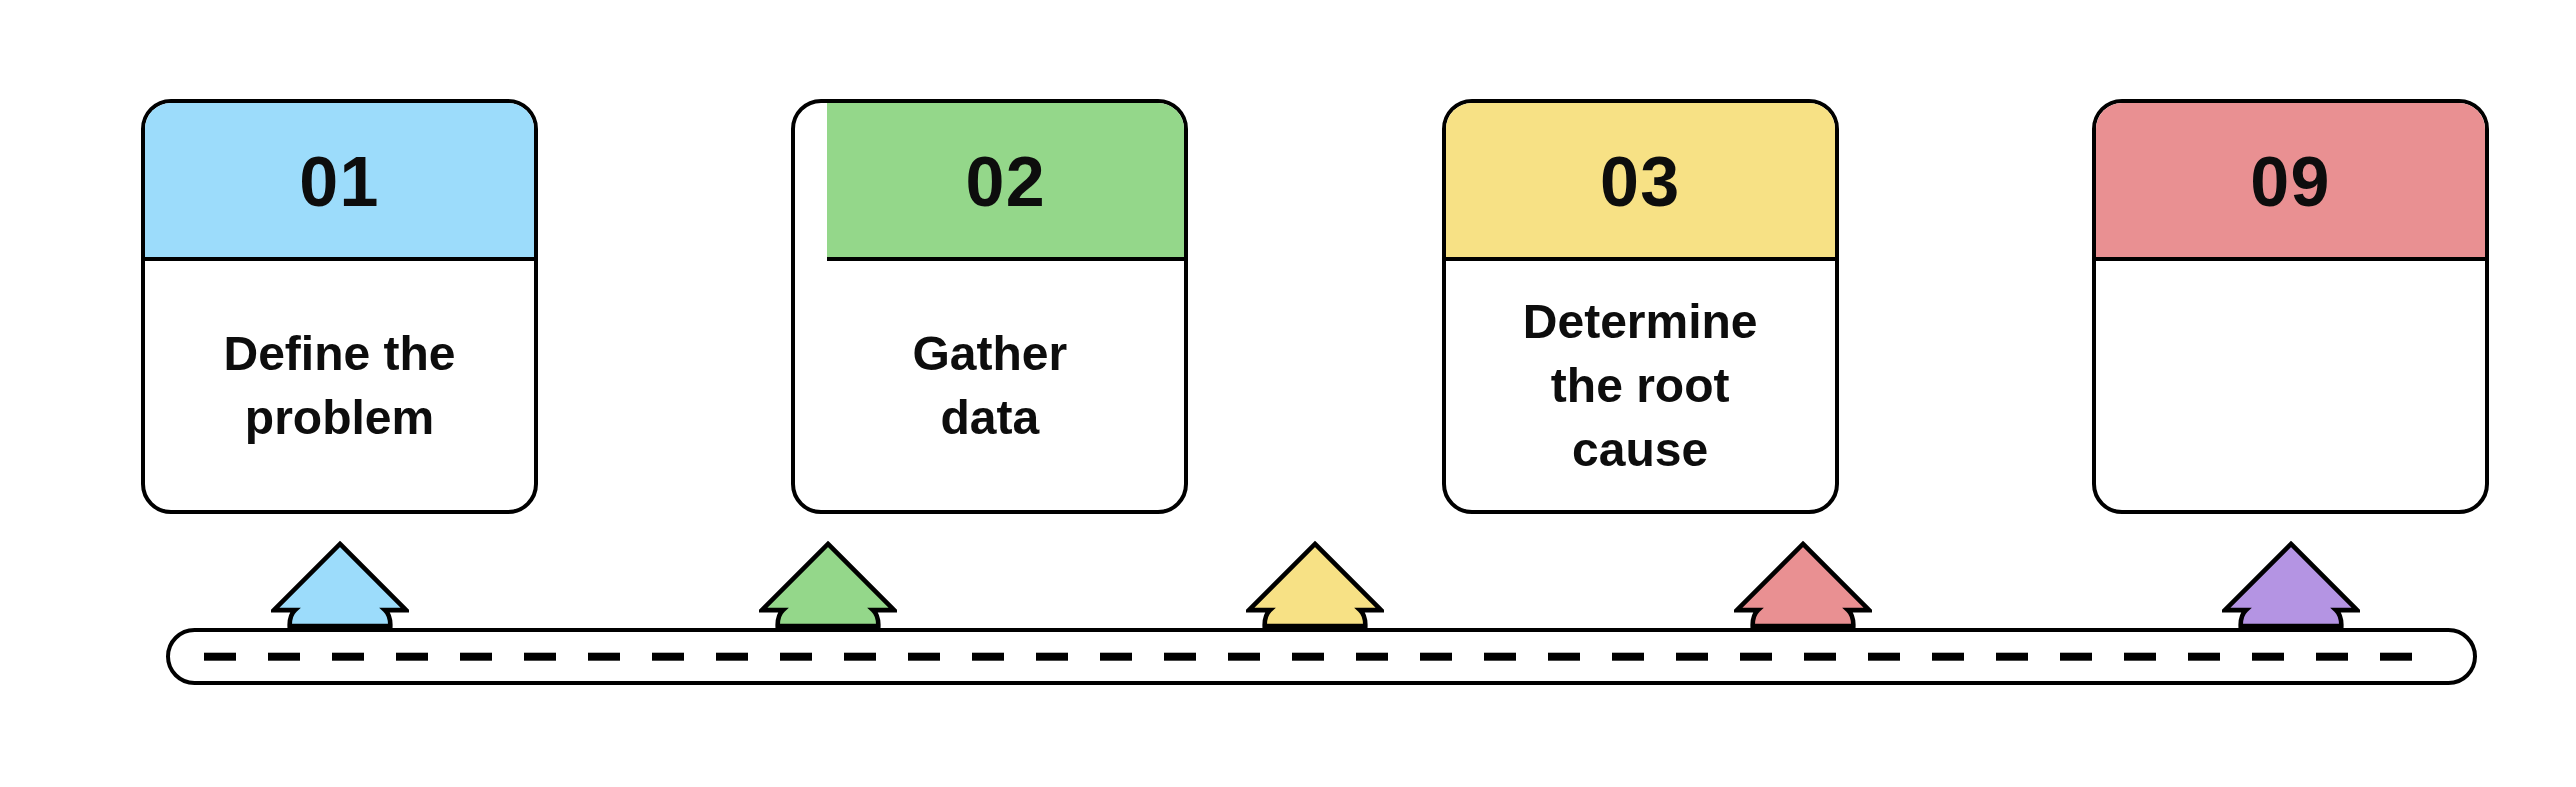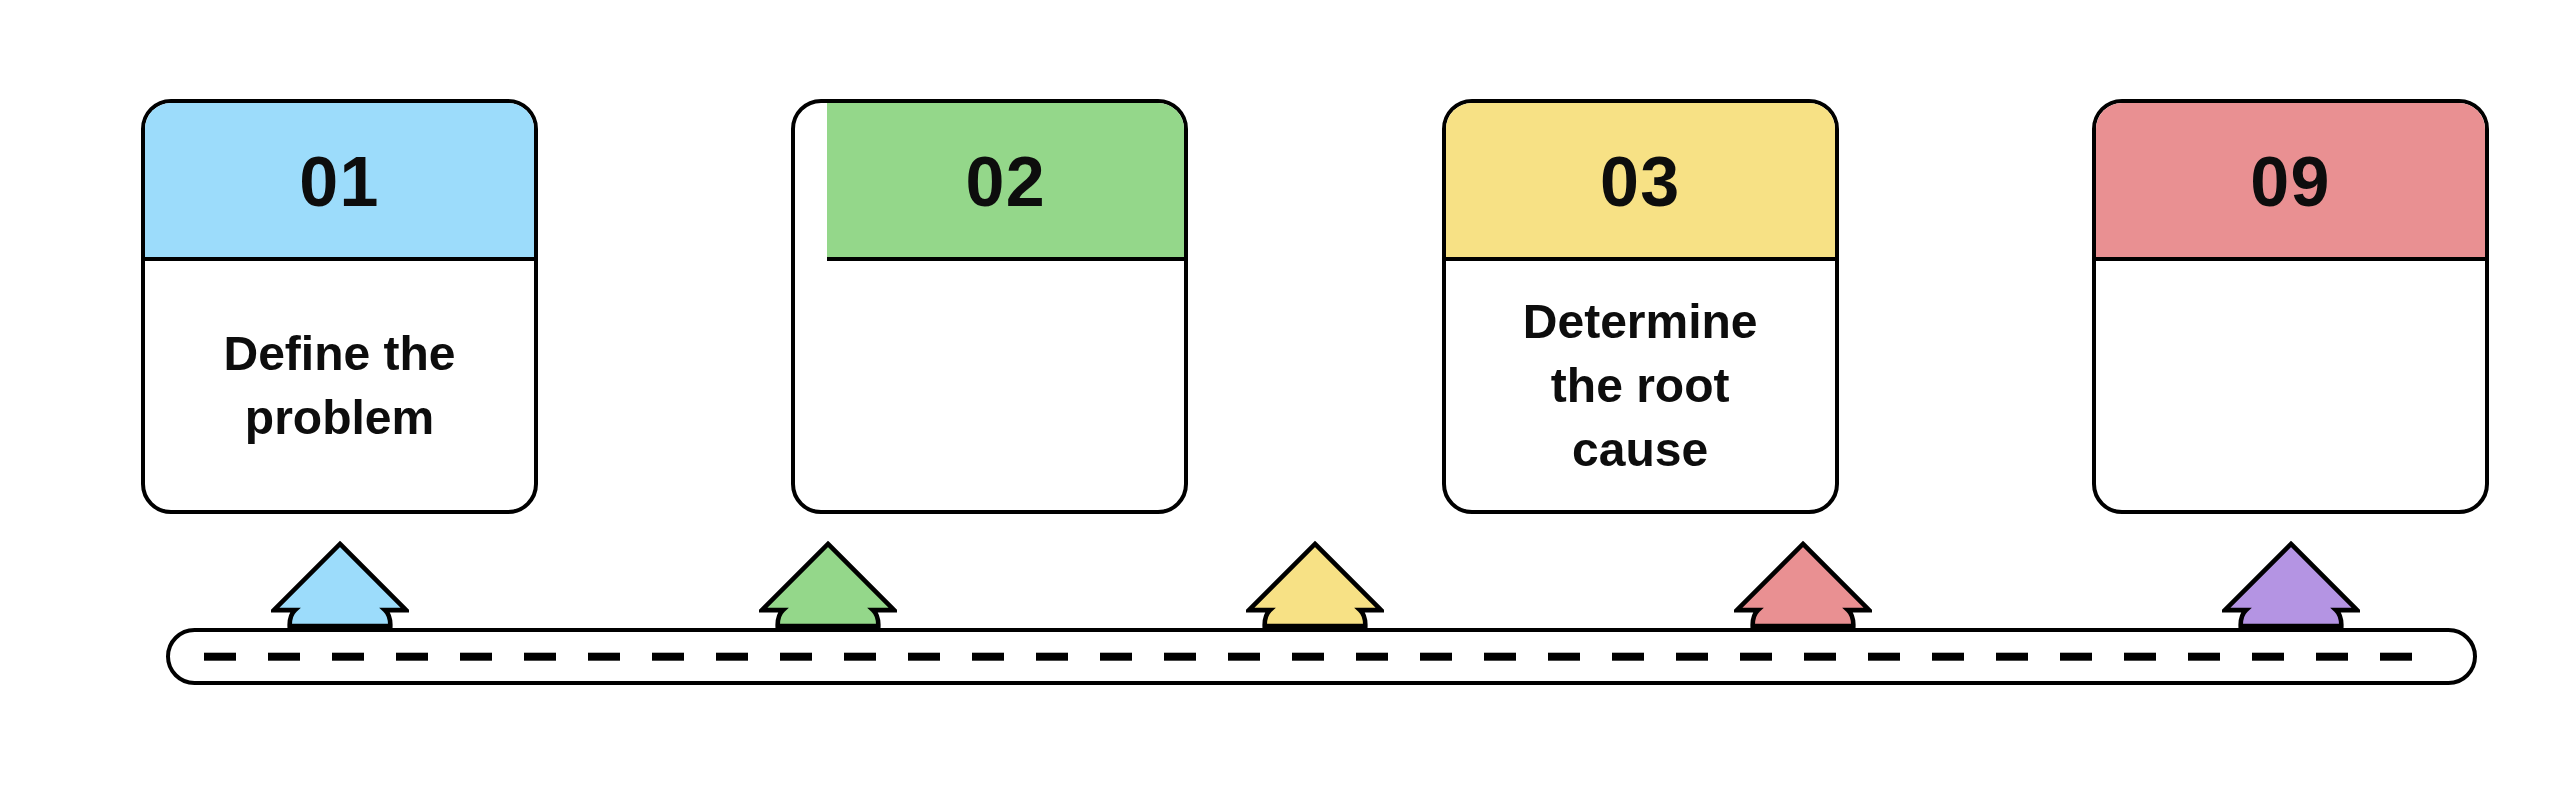--- a/index.html
+++ b/index.html
@@ -116,6 +116,10 @@
       <div class="card-header" style="background-color: rgb(148, 215, 138); margin-left: 32px;">
         <div class="step-number">02</div>
       </div>
+      <div class="card-body">
+        <div class="step-label">Gather
+data</div>
+      </div>
     </div>
 
     <div class="step-card">

